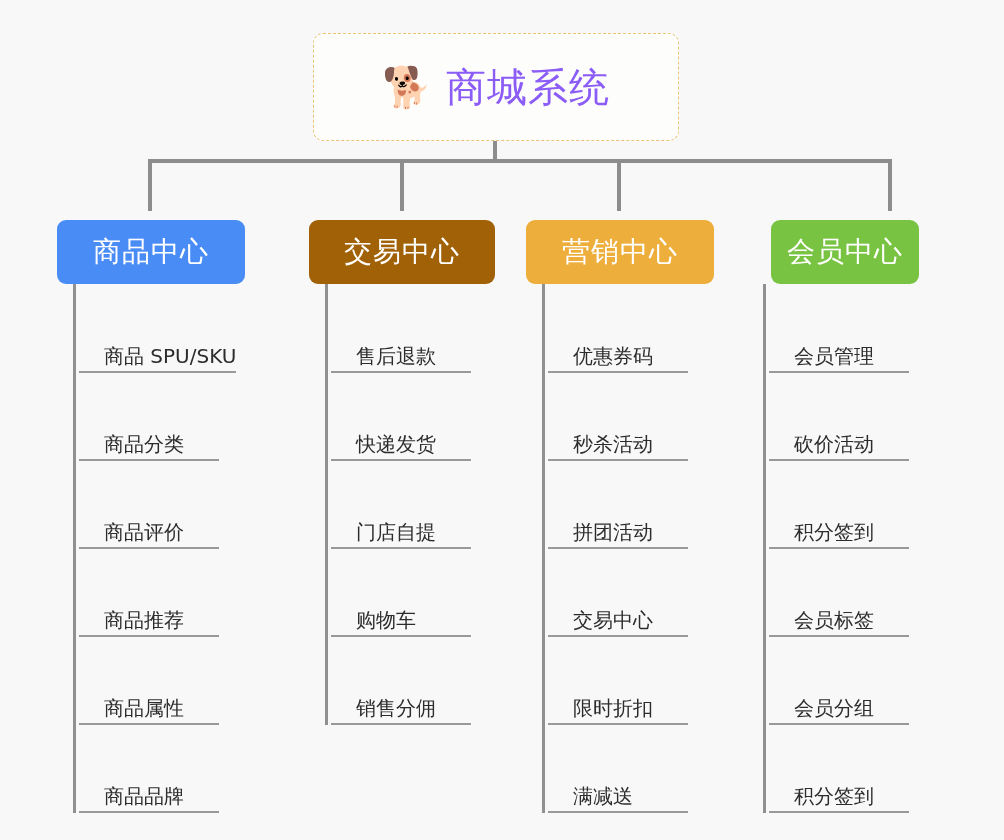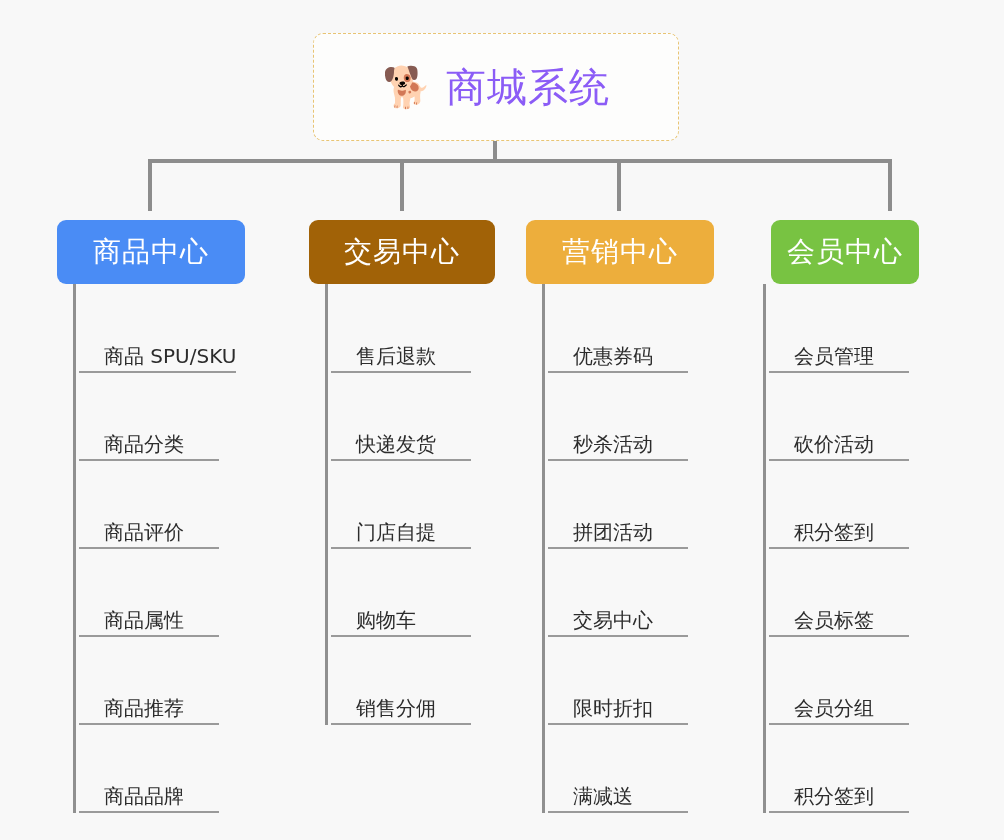--- a/index.html
+++ b/index.html
@@ -142,10 +142,10 @@
           <span class="branch-item-label">商品评价</span>
         </div>
       <div class="branch-item" style="border-bottom-color: rgb(154, 154, 154);">
+          <span class="branch-item-label">商品推荐</span>
+        </div>
+      <div class="branch-item" style="border-bottom-color: rgb(154, 154, 154);">
           <span class="branch-item-label">商品属性</span>
-        </div>
-      <div class="branch-item" style="border-bottom-color: rgb(154, 154, 154);">
-          <span class="branch-item-label">商品推荐</span>
         </div>
       <div class="branch-item" style="border-bottom-color: rgb(154, 154, 154);">
           <span class="branch-item-label">商品品牌</span>

